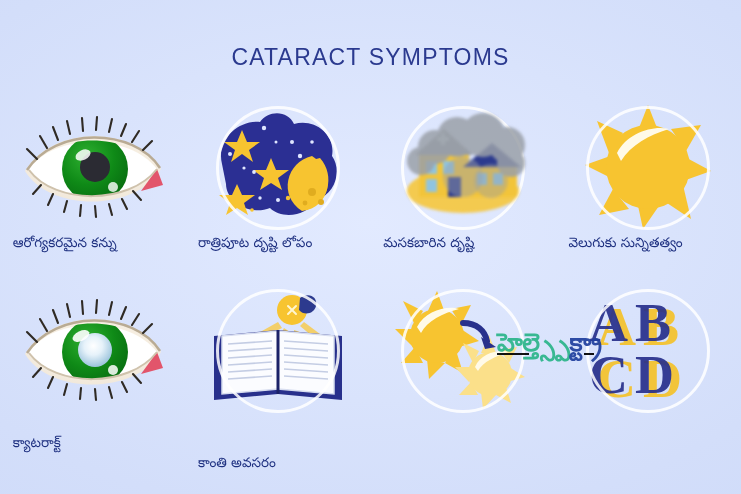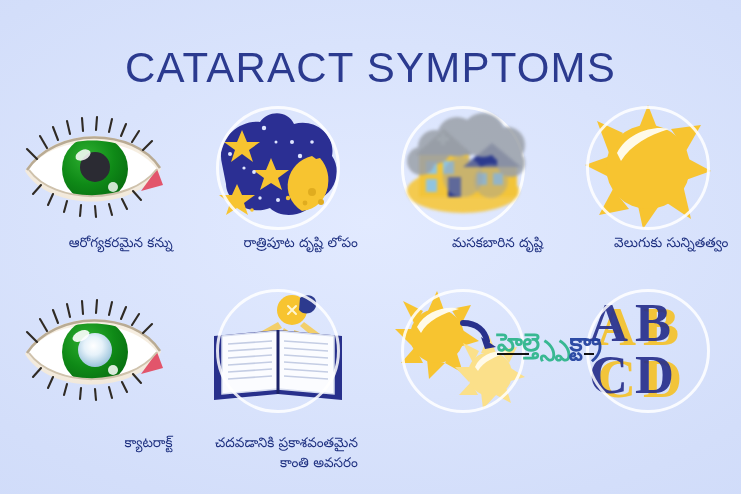--- a/index.html
+++ b/index.html
@@ -23,7 +23,7 @@
     width: 741px;
     text-align: center;
     color: #2b3a8f;
-    font-size: 42px;
+    font-size: 23px;
     letter-spacing: 1.2px;
     font-weight: 400;
     font-family: "Liberation Sans", sans-serif;

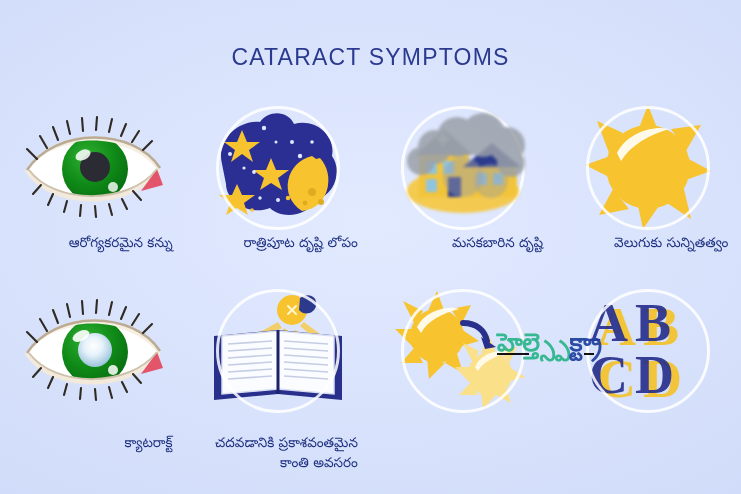--- a/index.html
+++ b/index.html
@@ -55,7 +55,7 @@
     justify-content: center;
   }
   .caption {
-    text-align: right;
+    text-align: left;
     color: #1e3080;
     font-size: 13.5px;
     line-height: 1.45;

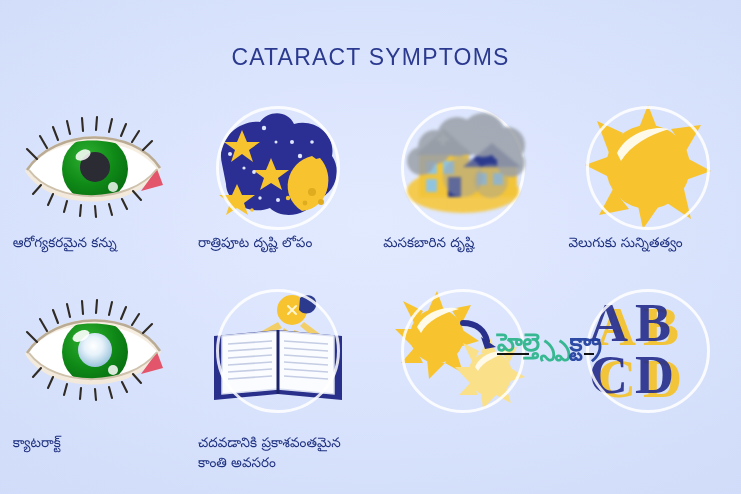--- a/index.html
+++ b/index.html
@@ -369,7 +369,7 @@
         </div>
       </div>
       <div class="caption">
-        <span>చదవడానికి ప్రకాశవంతమైన</span><br>
+        <br>
         <span>కాంతి అవసరం</span>
       </div>
     </div>

